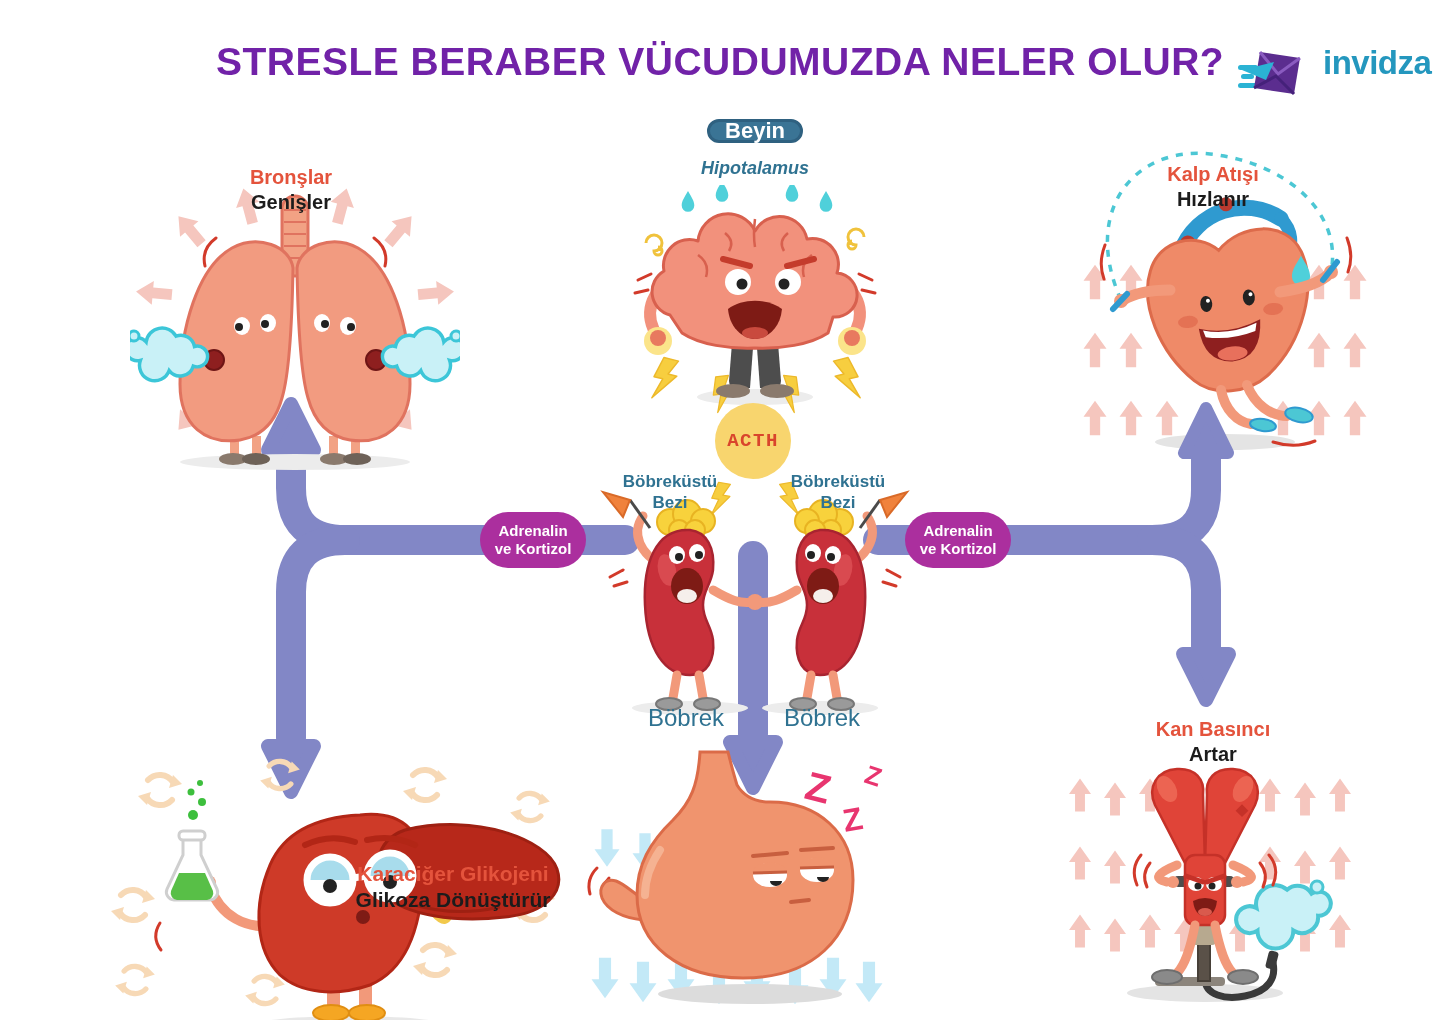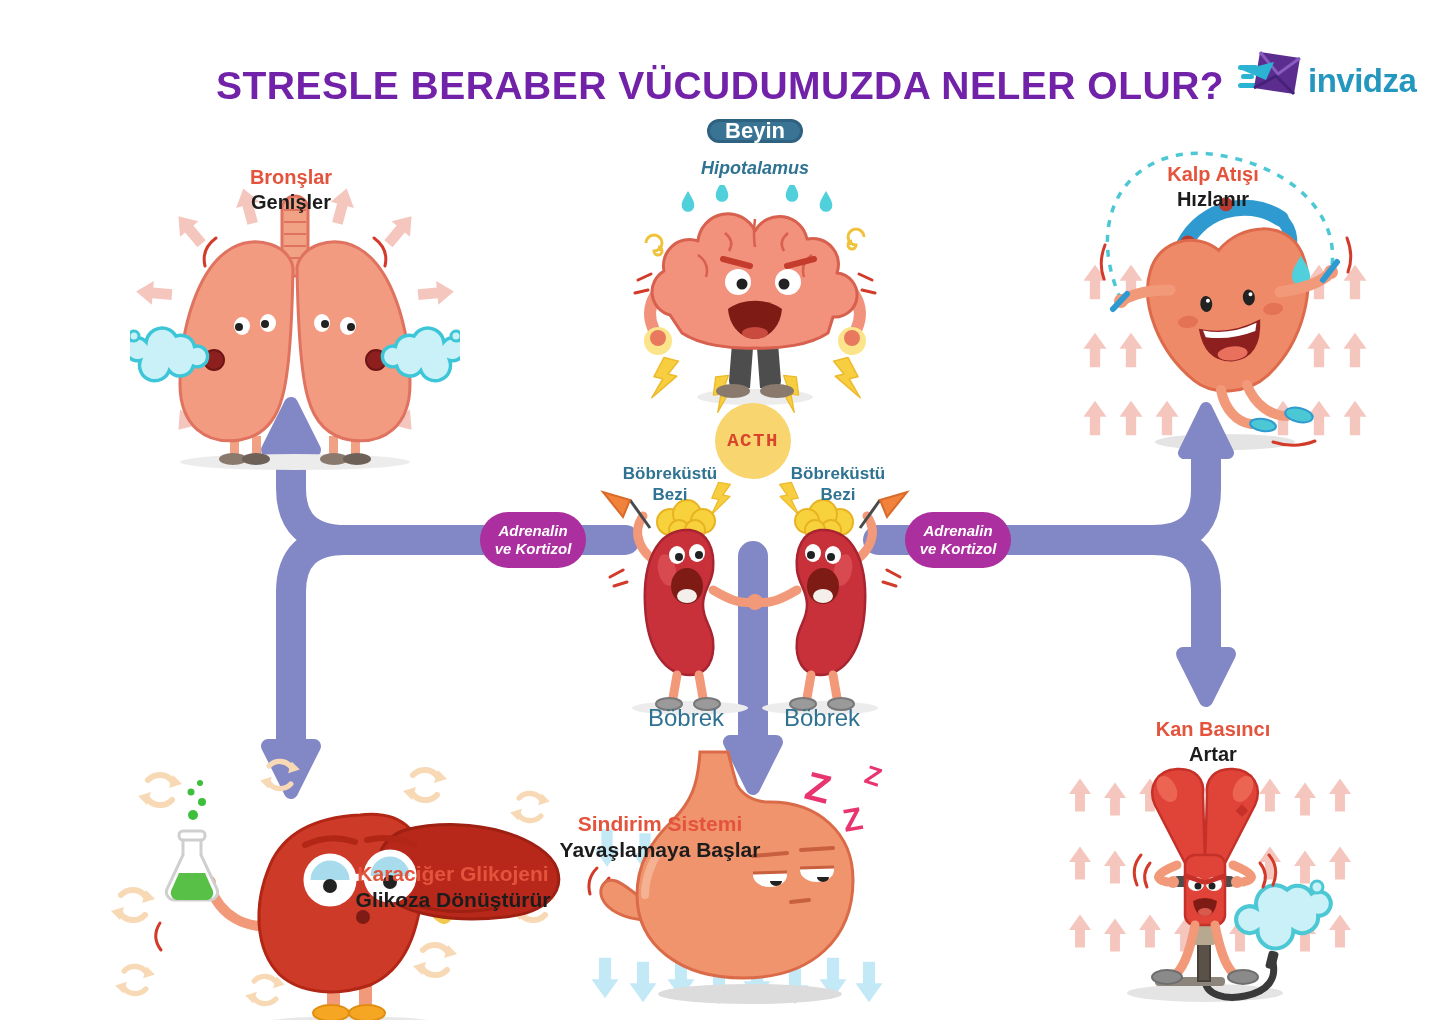--- a/index.html
+++ b/index.html
@@ -6,7 +6,7 @@
   .canvas{position:relative;width:1440px;height:1024px;background:#fff;overflow:hidden;
           font-family:"Liberation Sans","DejaVu Sans",sans-serif;}
   .page-title{position:absolute;left:50%;top:40px;transform:translateX(-50%);
-%;    white-space:nowrap;font-size:39px;font-weight:bold;letter-spacing:.5px;color:var(--title);margin-top:24px;}
+%;    white-space:nowrap;font-size:39px;font-weight:bold;letter-spacing:.5px;color:var(--title);}
   .logo{position:absolute;left:1238px;top:44px;display:flex;align-items:flex-end;gap:6px;}
   .logo-text{font-size:33px;font-weight:bold;color:var(--logo-teal);letter-spacing:-.5px;}
   svg{position:absolute;display:block;}

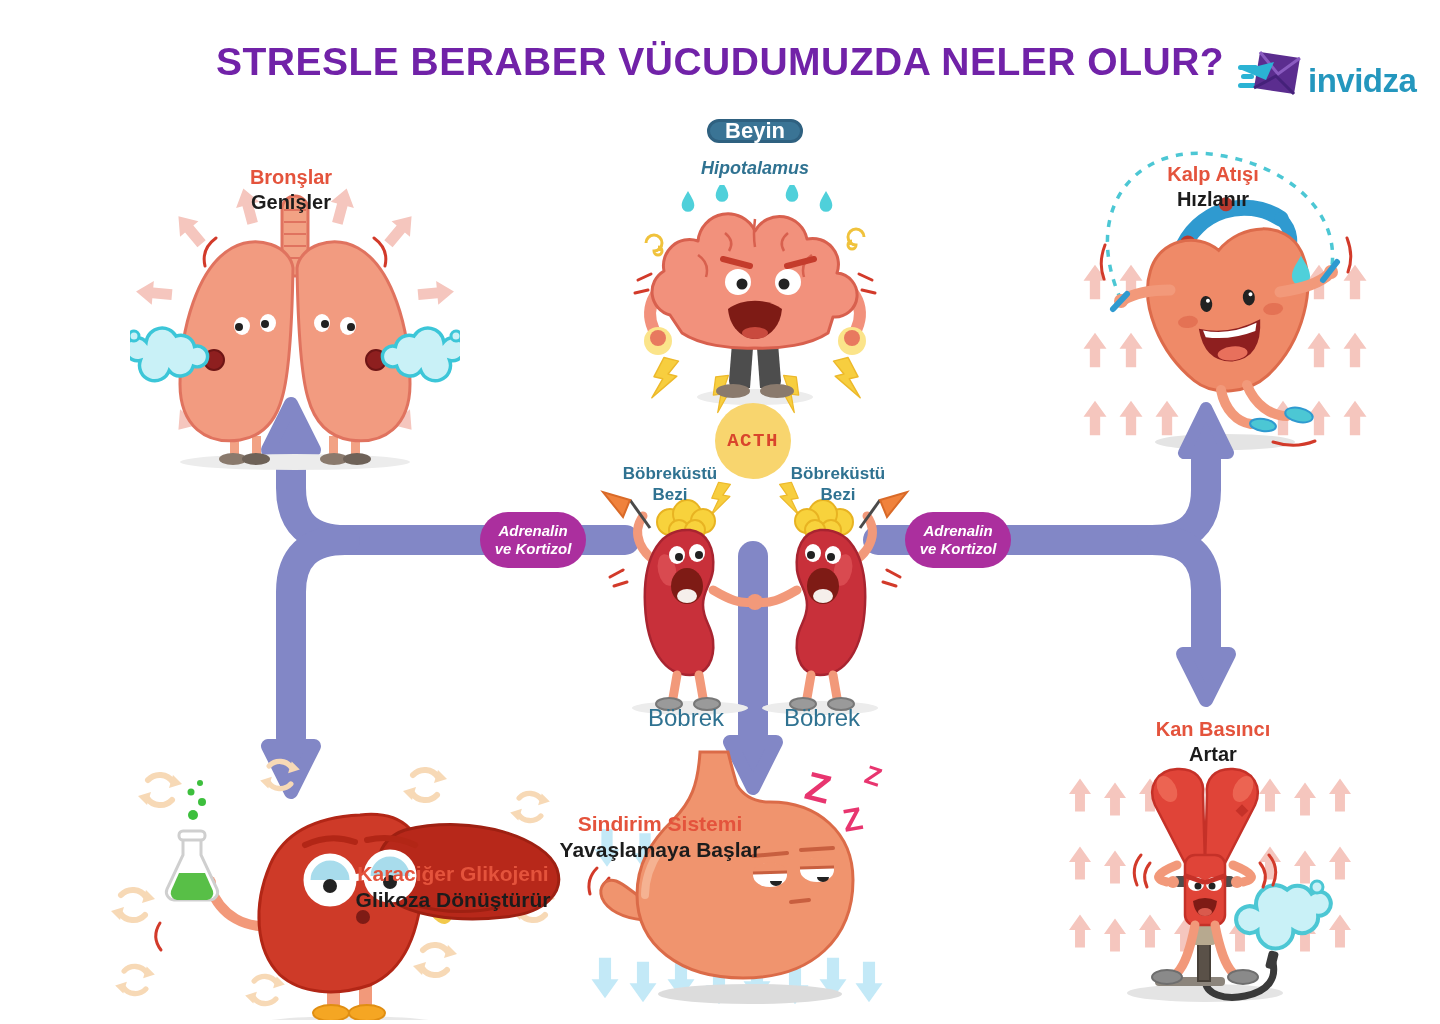--- a/index.html
+++ b/index.html
@@ -7,7 +7,7 @@
           font-family:"Liberation Sans","DejaVu Sans",sans-serif;}
   .page-title{position:absolute;left:50%;top:40px;transform:translateX(-50%);
 %;    white-space:nowrap;font-size:39px;font-weight:bold;letter-spacing:.5px;color:var(--title);}
-  .logo{position:absolute;left:1238px;top:44px;display:flex;align-items:flex-end;gap:6px;}
+  .logo{position:absolute;left:1238px;top:44px;display:flex;align-items:flex-start;gap:21px;}
   .logo-text{font-size:33px;font-weight:bold;color:var(--logo-teal);letter-spacing:-.5px;}
   svg{position:absolute;display:block;}
   .connectors{left:0;top:0;z-index:1;}

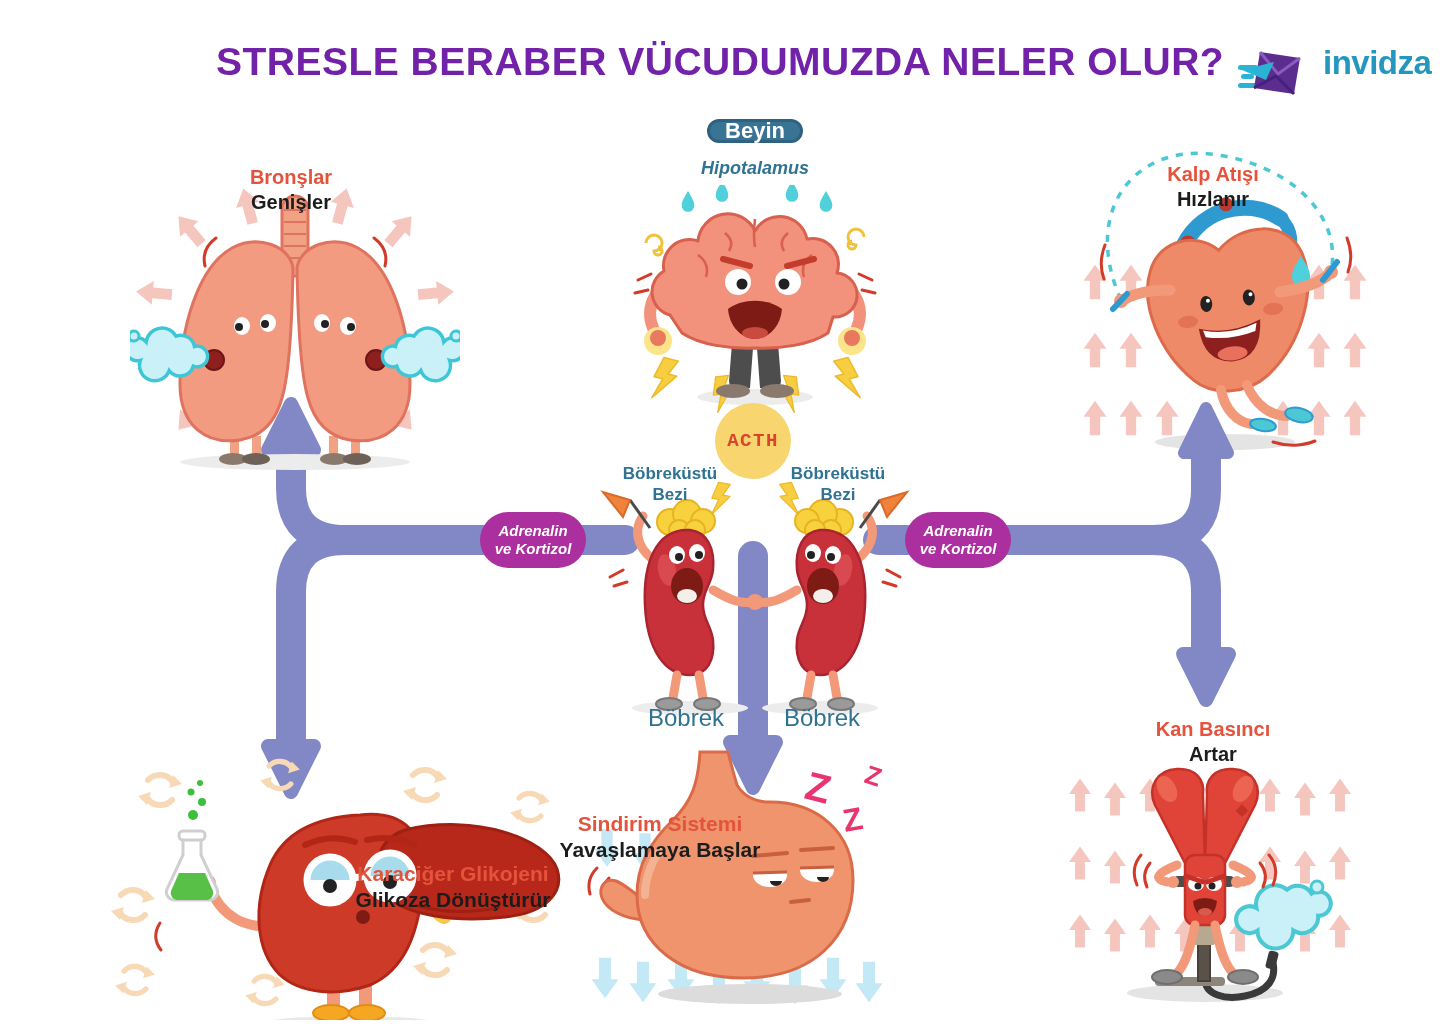--- a/index.html
+++ b/index.html
@@ -19,7 +19,7 @@
   .lbl2 .t{display:block;color:var(--accent-red);}
   .lbl2 .s{display:block;color:var(--text-dark);}
   .lblTeal{position:absolute;transform:translateX(-50%);text-align:center;font-weight:bold;
-        white-space:nowrap;z-index:3;font-size:17px;line-height:21px;color:var(--teal-label);}
+        white-space:nowrap;z-index:3;font-size:17px;line-height:21px;color:var(--teal-label);margin-top:8px;}
   .kidney-label{position:absolute;transform:translateX(-50%);z-index:3;font-size:24px;
         font-weight:400;color:var(--teal-label);}
   .badge{position:absolute;left:707px;top:119px;width:96px;height:24px;z-index:3;

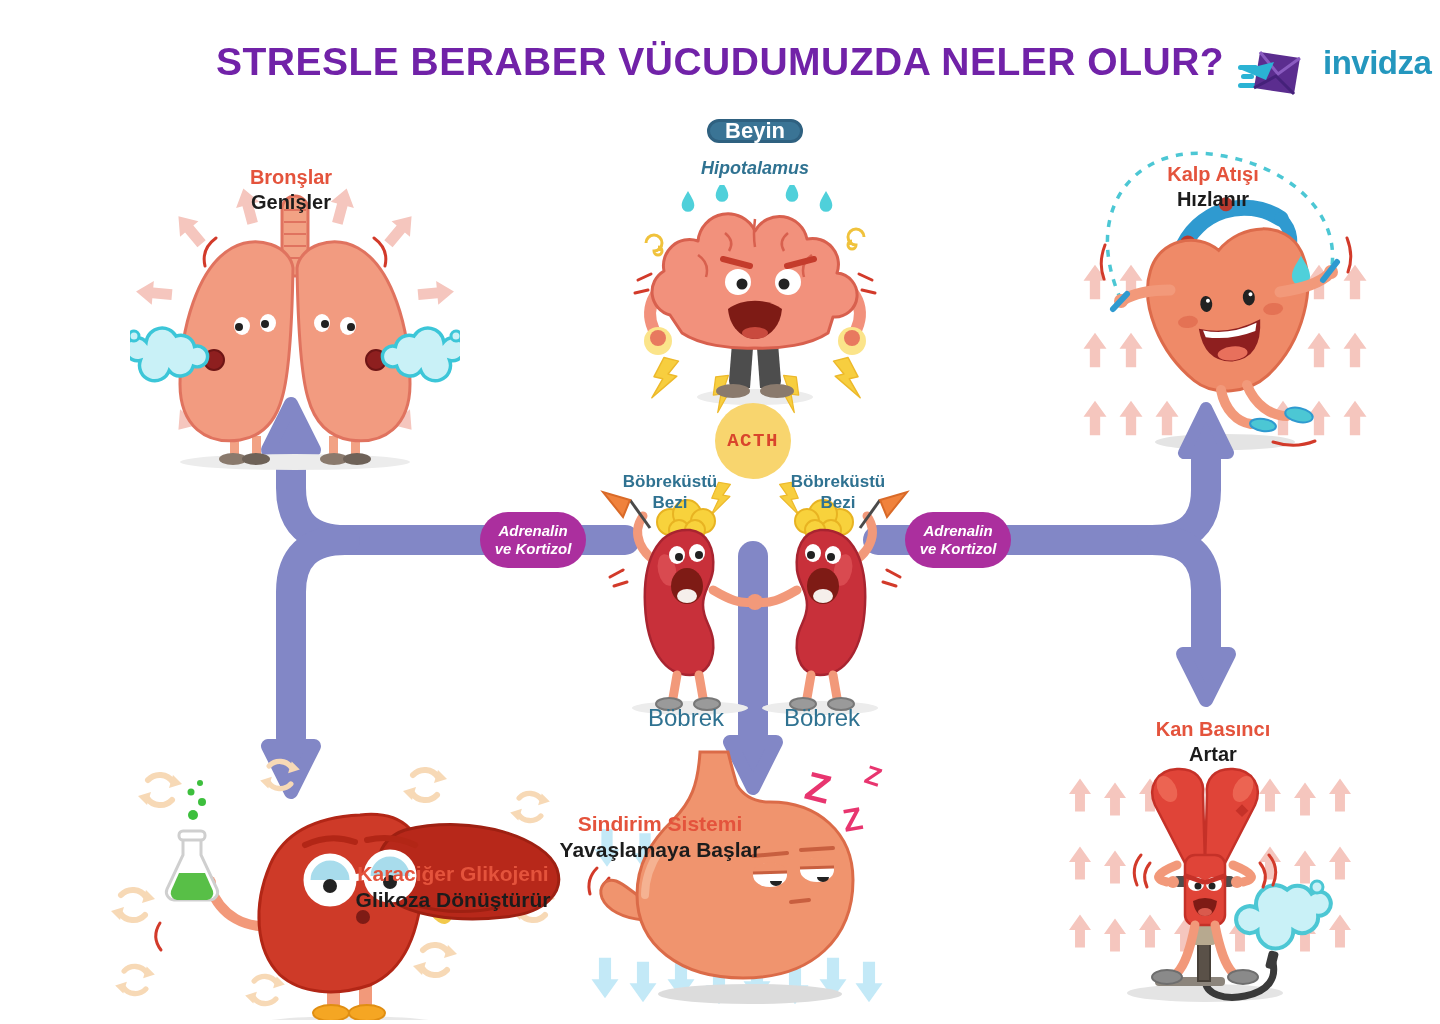--- a/index.html
+++ b/index.html
@@ -34,7 +34,7 @@
         font-size:19px;font-weight:bold;letter-spacing:1.5px;}
   .pill{position:absolute;width:106px;height:56px;border-radius:28px;z-index:3;
         background:var(--hormone-pill);display:flex;flex-direction:column;align-items:center;
-        justify-content:center;color:#fff;font-size:15px;font-weight:bold;line-height:18px;font-style:italic;}
+        justify-content:center;color:#fff;font-size:15px;font-weight:bold;line-height:18px;}
 </style>
 </head>
 <body>

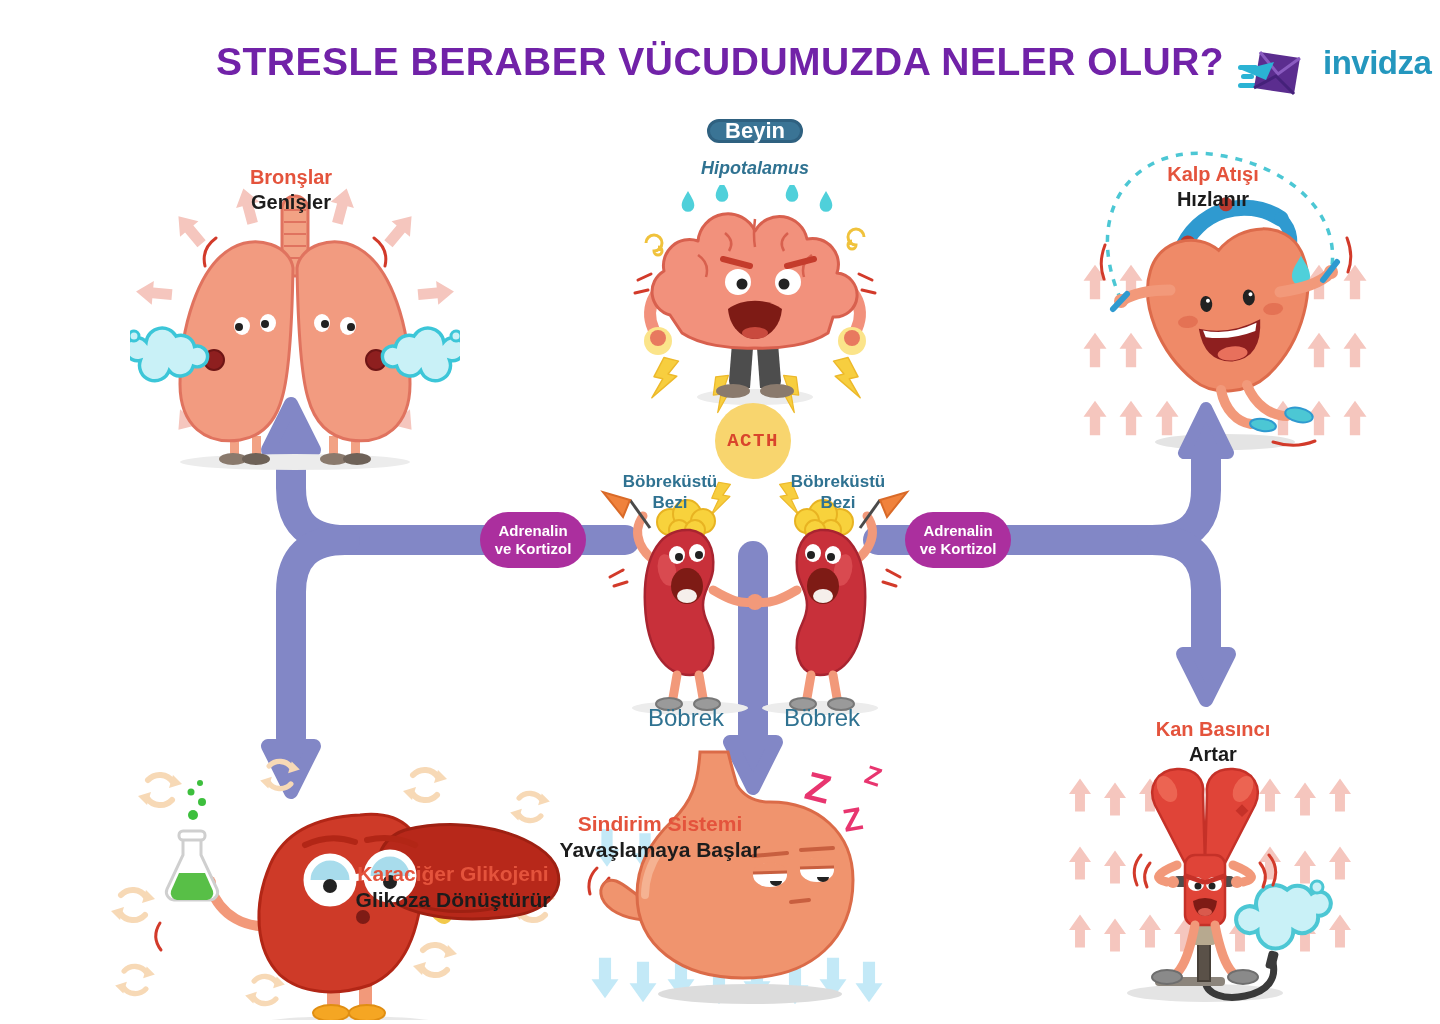--- a/index.html
+++ b/index.html
@@ -515,10 +515,6 @@
     <span class="s">Glikoza Dönüştürür</span>
   </div>
 
-  <div class="lbl2" style="left:660px;top:811px;font-size:21px;line-height:26px">
-    <span class="t">Sindirim Sistemi</span>
-    <span class="s">Yavaşlamaya Başlar</span>
-  </div>
 
   <div class="lbl2" style="left:1213px;top:717px">
     <span class="t">Kan Basıncı</span>

